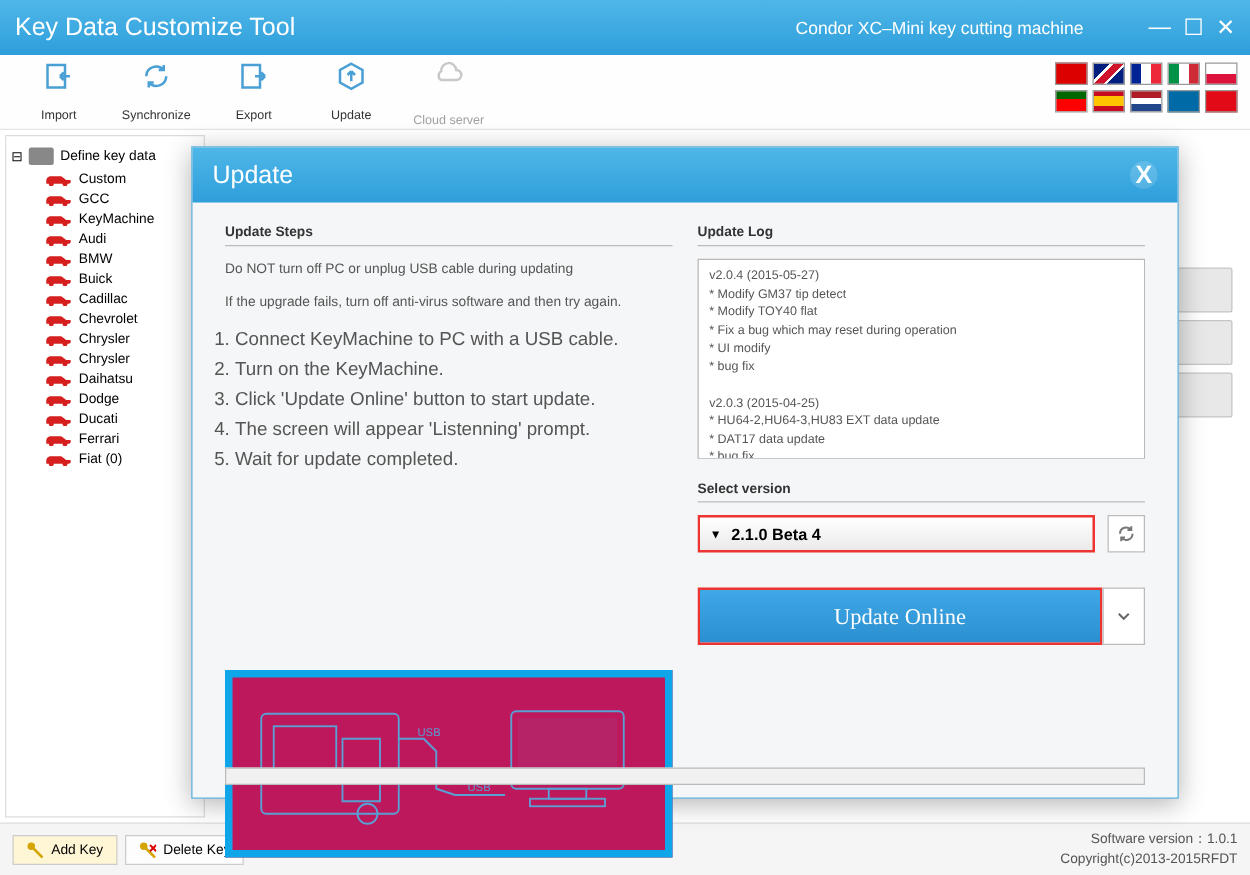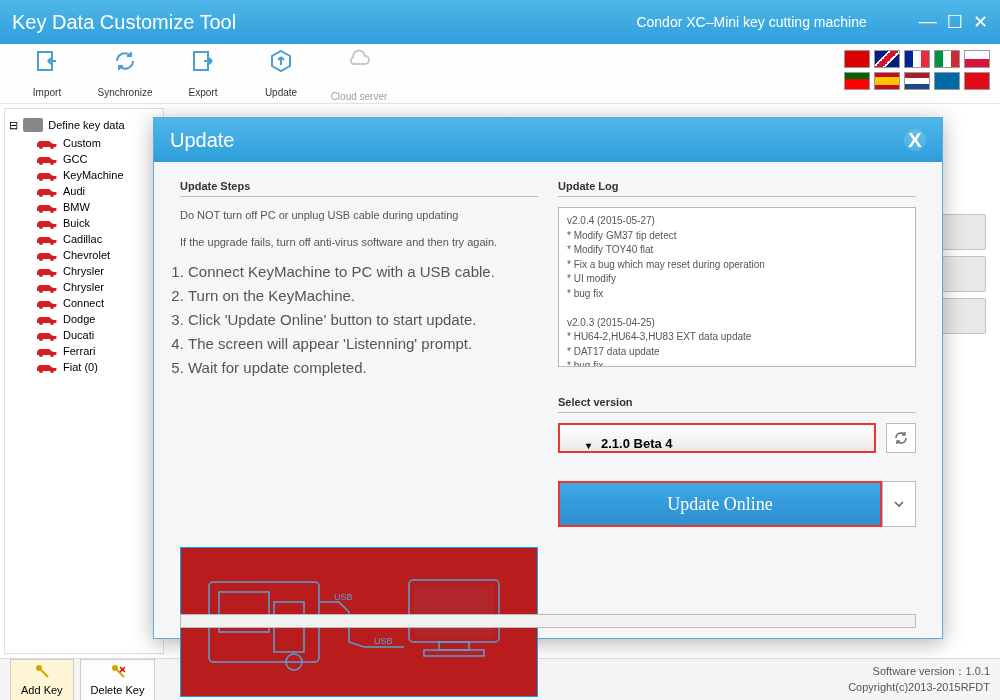--- a/index.html
+++ b/index.html
@@ -198,7 +198,7 @@
           <svg class="car-icon" viewBox="0 0 24 12">
             <path fill="#d62020" d="M2 8c0-2 1-4 4-4h8l4 3h3c1 0 1 3-1 3h-1a2 2 0 11-4 0H8a2 2 0 11-4 0H2z"></path>
           </svg>
-          <span>Connect</span>
+          <span>Daihatsu</span>
         </div>
         <div class="tree-item">
           <svg class="car-icon" viewBox="0 0 24 12">

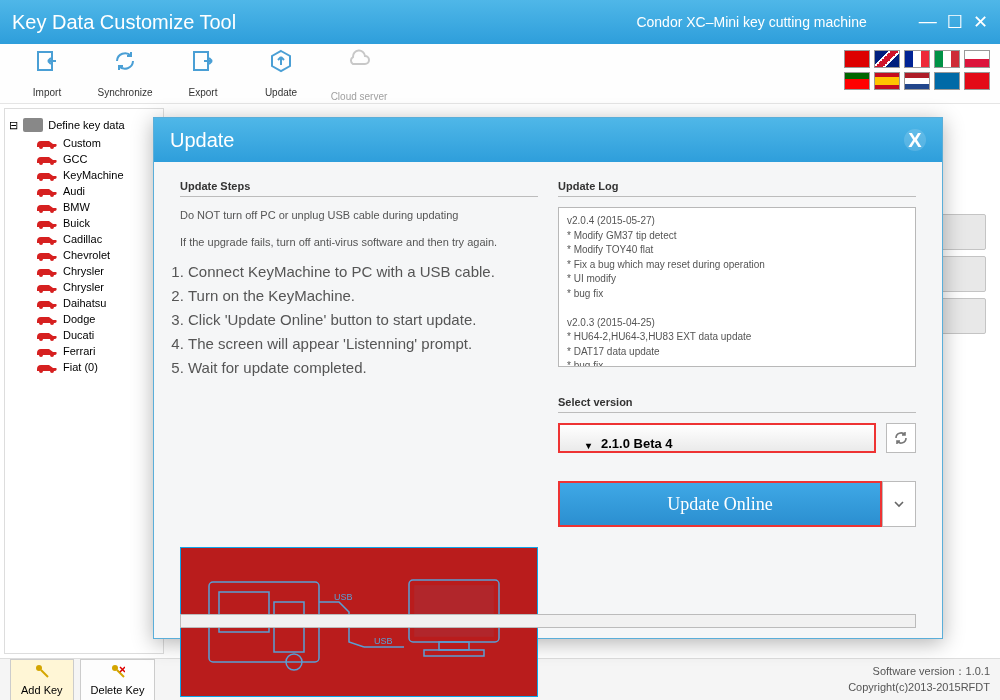--- a/index.html
+++ b/index.html
@@ -52,7 +52,7 @@
 
 .logbox { border: 1px solid #b8b8b8; background: #fff; height: 160px; padding: 6px 8px; font-size: 10px; color: #555; line-height: 1.45; overflow-y: scroll; }
 
-.selver { margin-top: 29px; }
+.selver { margin-top: 18px; }
 .verrow { display: flex; align-items: center; gap: 10px; }
 .verbtn { flex: 1; height: 30px; border: 2px solid #e33; background: linear-gradient(#fff,#eaeaea); display: flex; align-items: flex-end; padding-left: 26px; font-size: 13px; font-weight: bold; cursor: pointer; }
 .verbtn::before { content: "▾"; margin-right: 10px; font-size: 10px; }

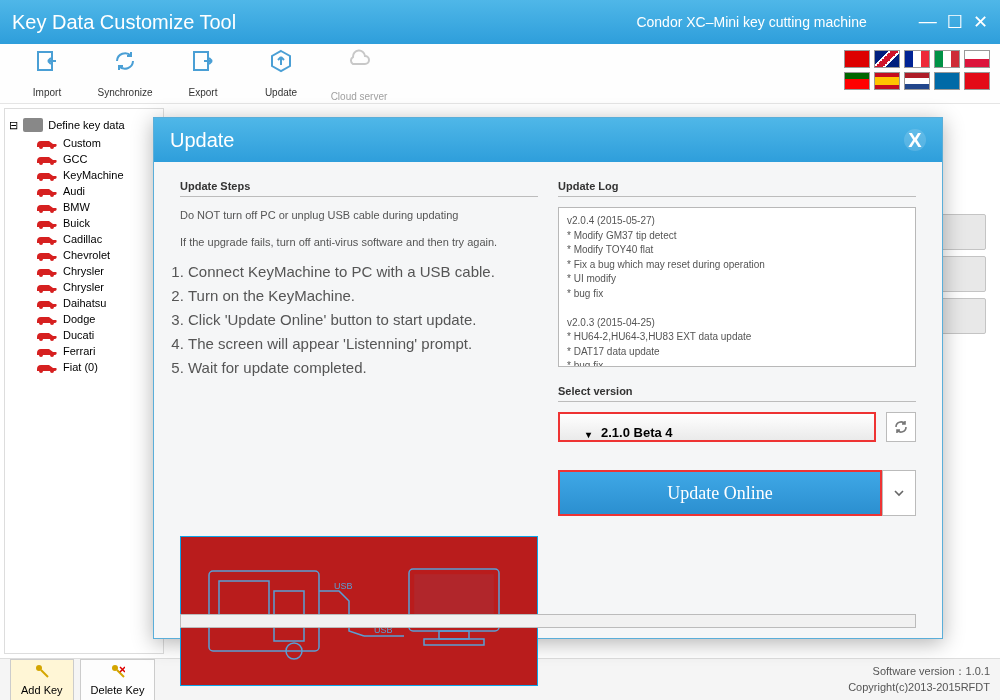--- a/index.html
+++ b/index.html
@@ -54,7 +54,7 @@
 
 .selver { margin-top: 18px; }
 .verrow { display: flex; align-items: center; gap: 10px; }
-.verbtn { flex: 1; height: 30px; border: 2px solid #e33; background: linear-gradient(#fff,#eaeaea); display: flex; align-items: flex-end; padding-left: 26px; font-size: 13px; font-weight: bold; cursor: pointer; }
+.verbtn { flex: 1; height: 30px; border: 2px solid #e33; background: linear-gradient(#fff,#eaeaea); display: flex; align-items: center; padding-left: 10px; font-size: 13px; font-weight: bold; cursor: pointer; }
 .verbtn::before { content: "▾"; margin-right: 10px; font-size: 10px; }
 .refresh { width: 30px; height: 30px; border: 1px solid #bbb; background: #fff; display: flex; align-items: center; justify-content: center; cursor: pointer; }
 

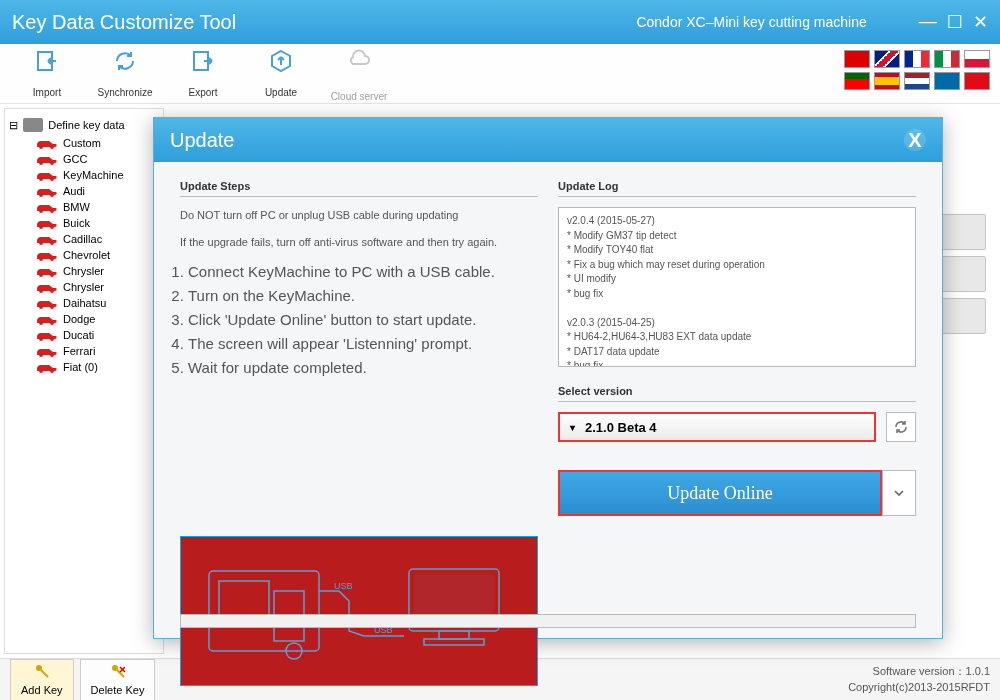--- a/index.html
+++ b/index.html
@@ -47,7 +47,7 @@
 .steps p { font-size: 11px; color: #555; margin-bottom: 10px; line-height: 1.5; }
 .steps ol { font-size: 15px; color: #555; margin-left: 8px; line-height: 1.6; }
 
-.diagram { grid-column: 1; align-self: end; height: 150px; border: 1px solid #0ea5e9; background: #b91c1c; display: flex; align-items: center; justify-content: center; margin-bottom: 20px; }
+.diagram { grid-column: 1; align-self: end; height: 150px; border: 6px solid #0ea5e9; background: #be185d; display: flex; align-items: center; justify-content: center; margin-bottom: 20px; }
 .diagram svg { width: 320px; height: 120px; }
 
 .logbox { border: 1px solid #b8b8b8; background: #fff; height: 160px; padding: 6px 8px; font-size: 10px; color: #555; line-height: 1.45; overflow-y: scroll; }

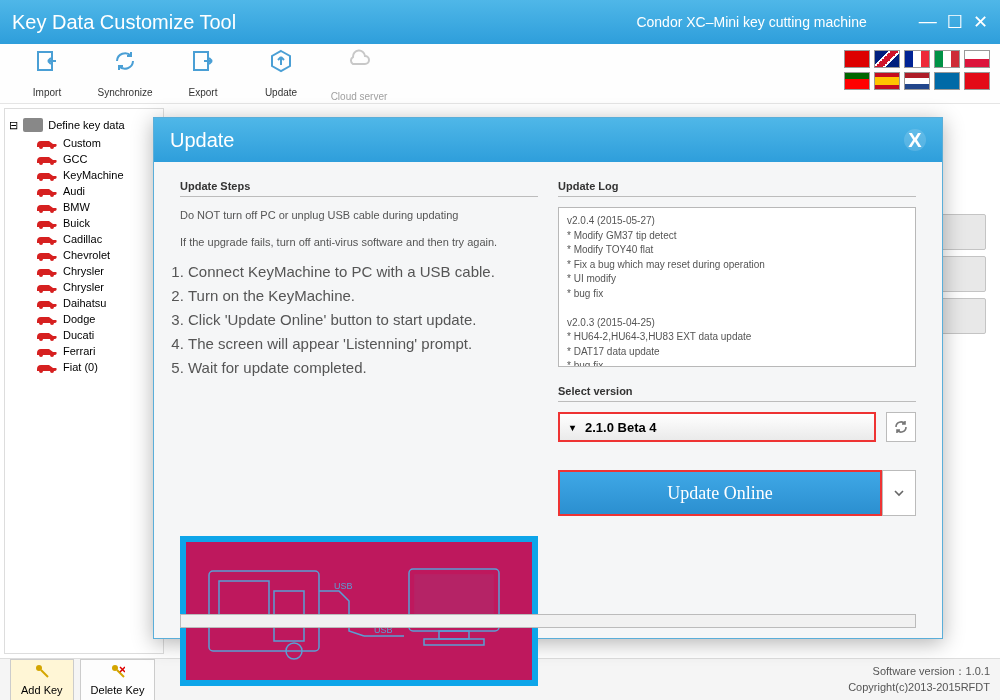--- a/index.html
+++ b/index.html
@@ -33,7 +33,7 @@
 .keypad .key { height: 36px; background: #e8e8e8; border: 1px solid #c4c4c4; border-radius: 2px; }
 
 .footer { position: absolute; bottom: 0; left: 0; right: 0; height: 42px; background: #f5f5f5; border-top: 1px solid #ddd; display: flex; align-items: center; padding: 0 10px; font-size: 11px; }
-.footer .fbtn { display: flex; align-items: center; gap: 6px; padding: 4px 10px; border: 1px solid #ccc; background: #fdfdfd; margin-right: 6px; cursor: pointer; flex-direction: column; }
+.footer .fbtn { display: flex; align-items: center; gap: 6px; padding: 4px 10px; border: 1px solid #ccc; background: #fdfdfd; margin-right: 6px; cursor: pointer; }
 .footer .fbtn.add { background: #fff6d6; }
 .footer .right { margin-left: auto; text-align: right; line-height: 1.4; color: #555; }
 

